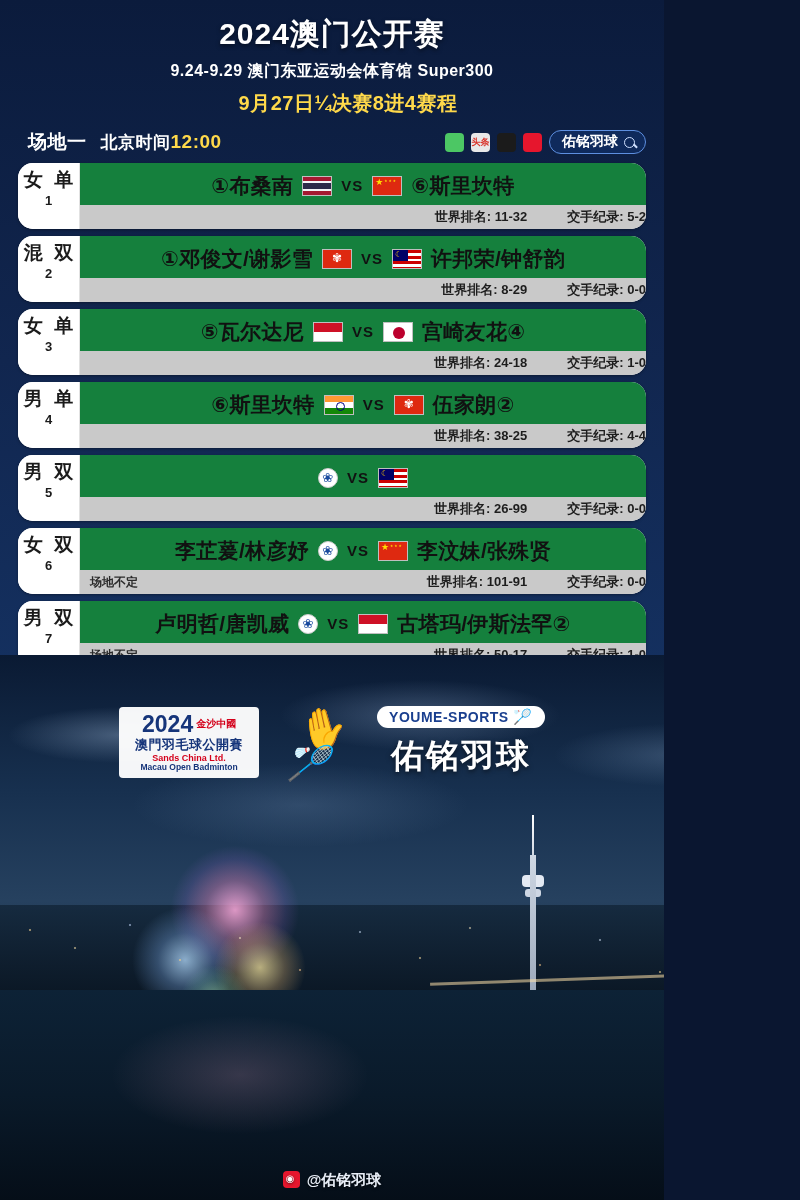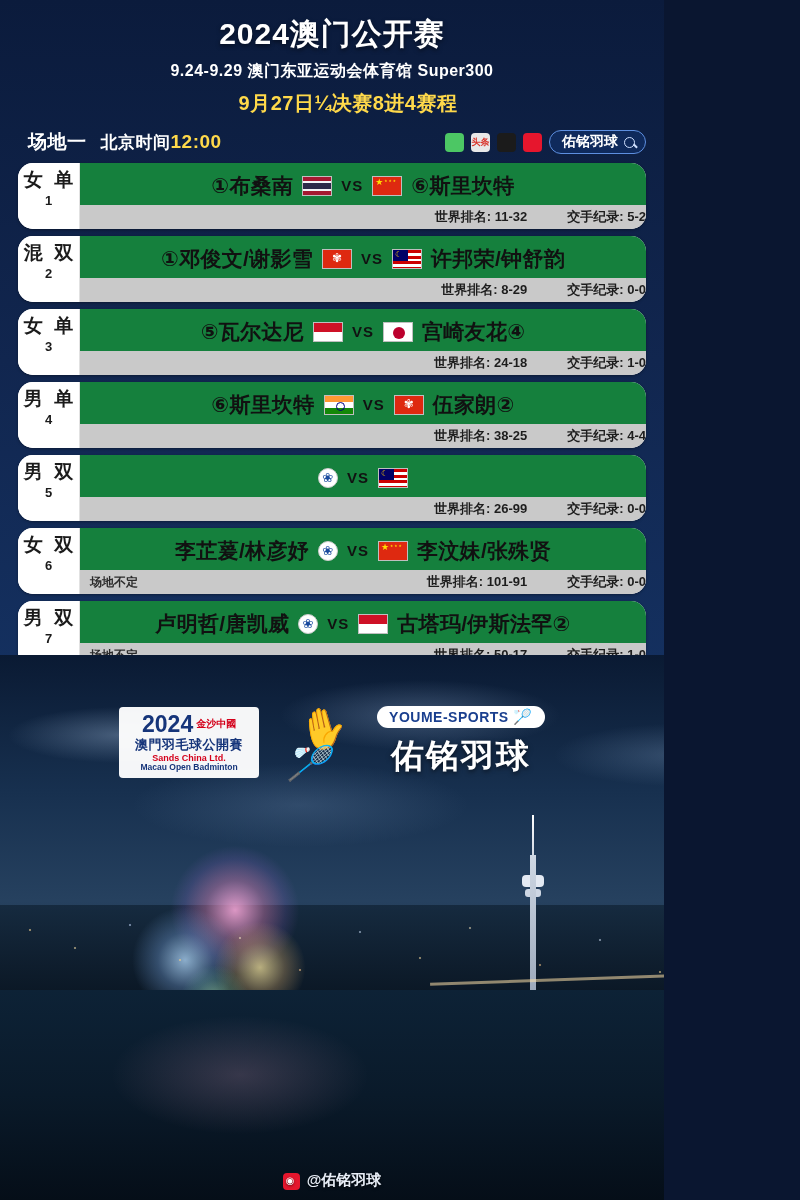--- a/index.html
+++ b/index.html
@@ -357,7 +357,7 @@
   
   .footer {
     position:absolute; left:0; right:0; bottom:10px;
-    display:flex; align-items:flex-end; justify-content:center; gap:7px;
+    display:flex; align-items:flex-start; justify-content:center; gap:7px;
     color:#e8eef7; font-size:15px; font-weight:bold;
     text-shadow: 0 1px 3px rgba(0,0,0,.7);
     z-index: 5;

